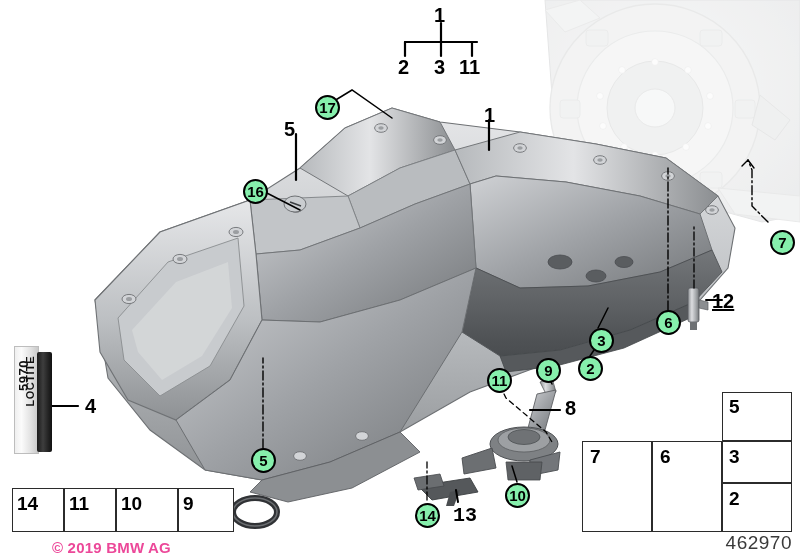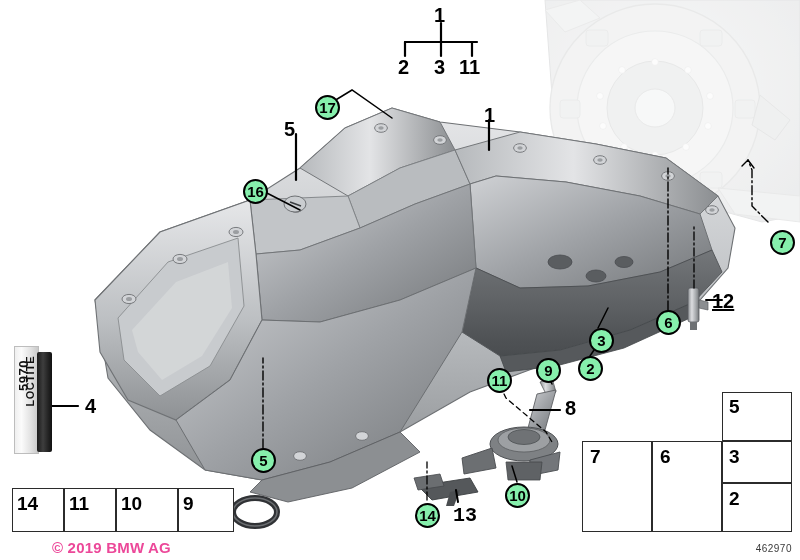--- a/index.html
+++ b/index.html
@@ -17,7 +17,7 @@
         box-sizing:border-box;}
   .pnum{position:absolute;font-weight:bold;font-size:19px;color:#000;}
 
-  .diagno{position:absolute;right:8px;bottom:6px;font-size:10px;color:#3a3a3a;
+  .diagno{position:absolute;right:8px;bottom:6px;font-size:19px;color:#3a3a3a;
           letter-spacing:0.5px;}
   .copy{position:absolute;left:8px;bottom:4px;font-size:15px;font-weight:bold;
         color:#ec4899;letter-spacing:0.2px;margin-left:44px;}

